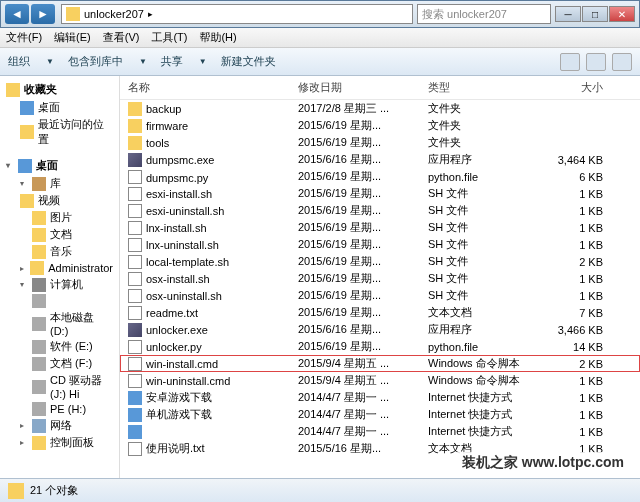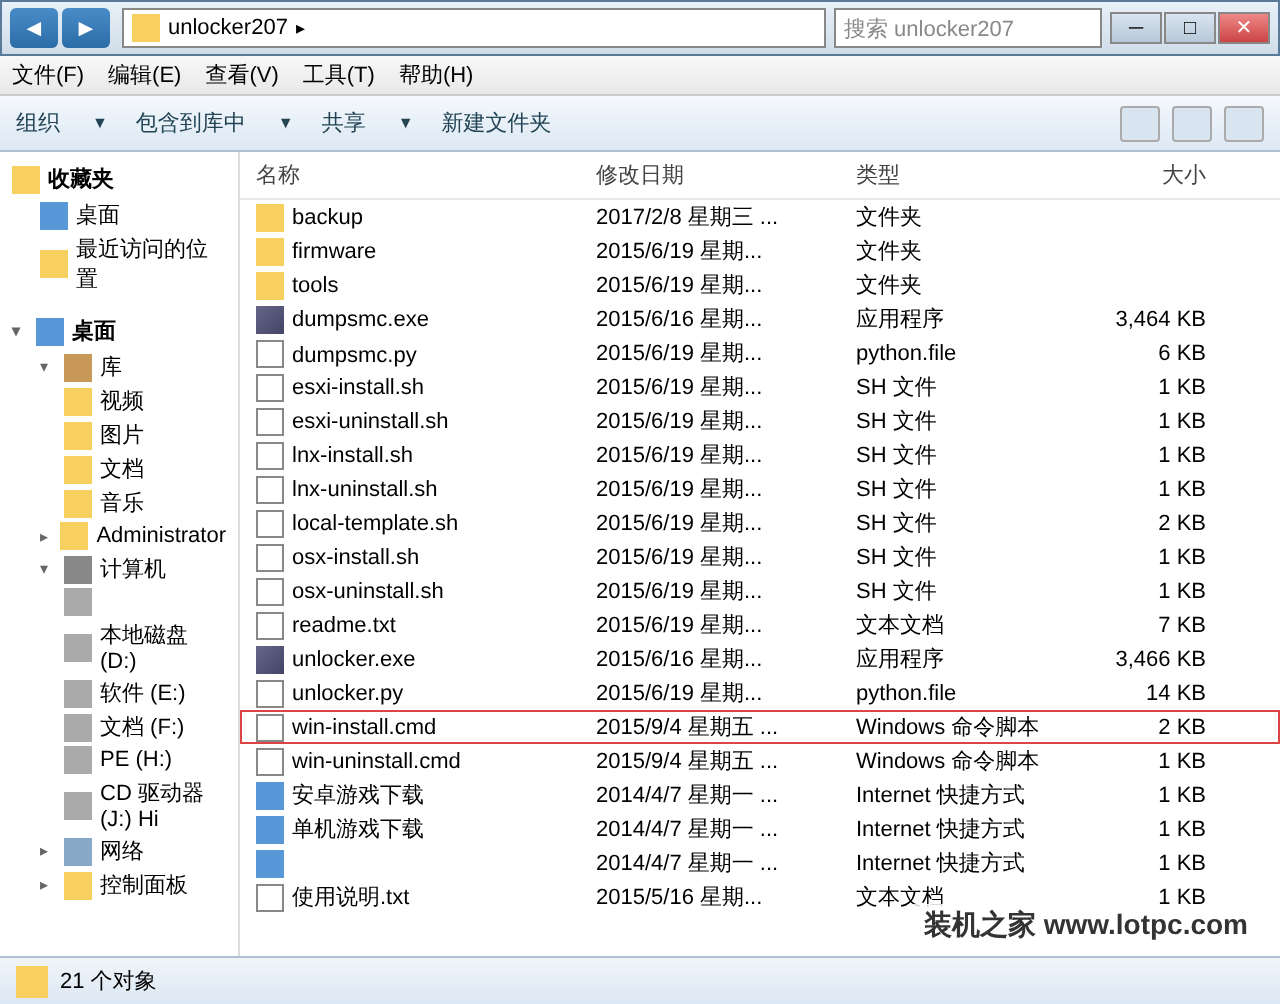--- a/index.html
+++ b/index.html
@@ -134,7 +134,7 @@
           <span class="side-icon si-lib"></span>
           <span>库</span>
         </div>
-      <div class="side-item" style="padding-left:32px">
+      <div class="side-item" style="padding-left:20px">
           <span class="side-icon si-fold"></span>
           <span>视频</span>
         </div>

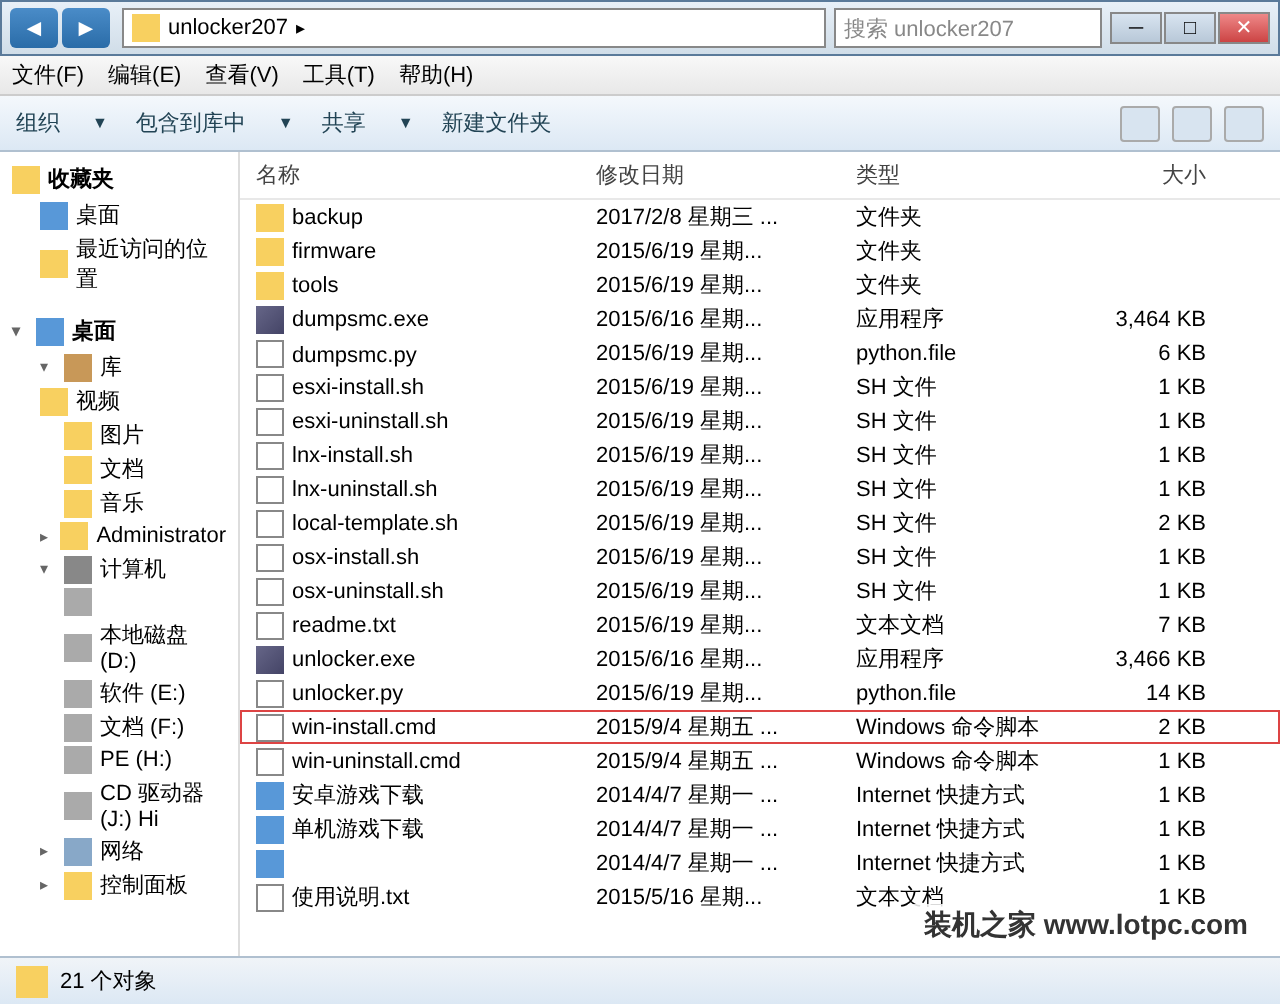--- a/index.html
+++ b/index.html
@@ -177,11 +177,11 @@
         </div>
       <div class="side-item" style="padding-left:32px">
           <span class="side-icon si-disk"></span>
+          <span>CD 驱动器 (J:) Hi</span>
+        </div>
+      <div class="side-item" style="padding-left:32px">
+          <span class="side-icon si-disk"></span>
           <span>PE (H:)</span>
-        </div>
-      <div class="side-item" style="padding-left:32px">
-          <span class="side-icon si-disk"></span>
-          <span>CD 驱动器 (J:) Hi</span>
         </div>
       <div class="side-item">
           <span class="tri">▸</span>

